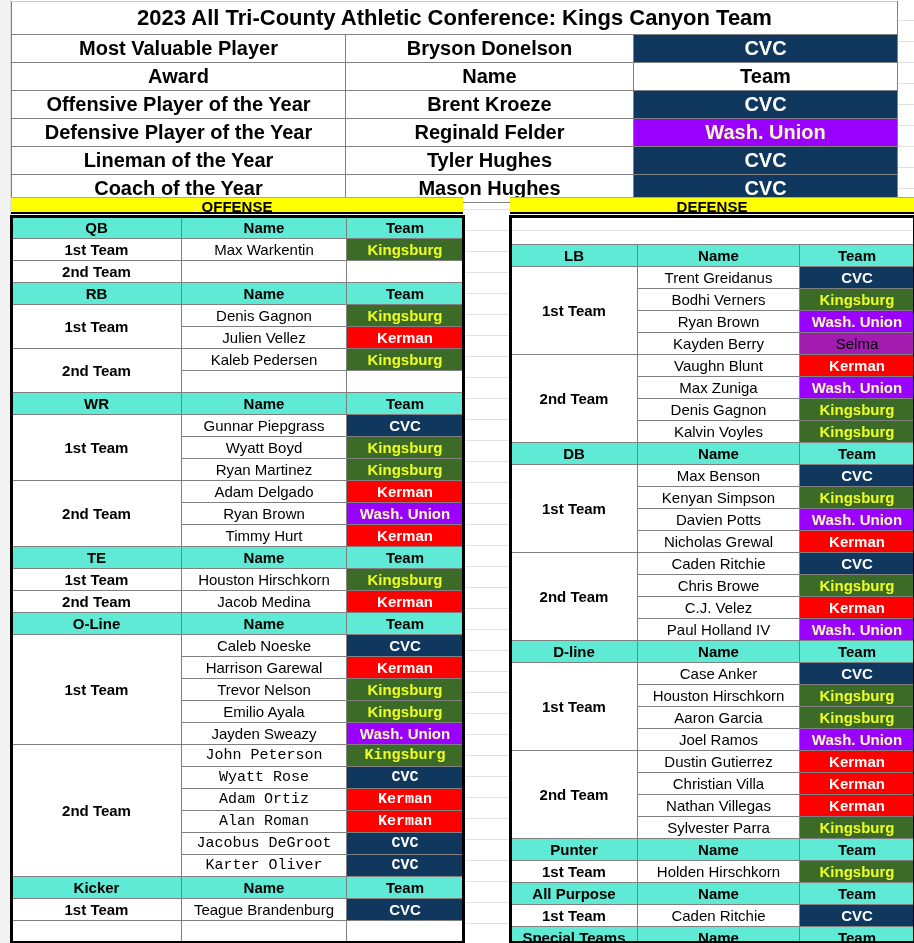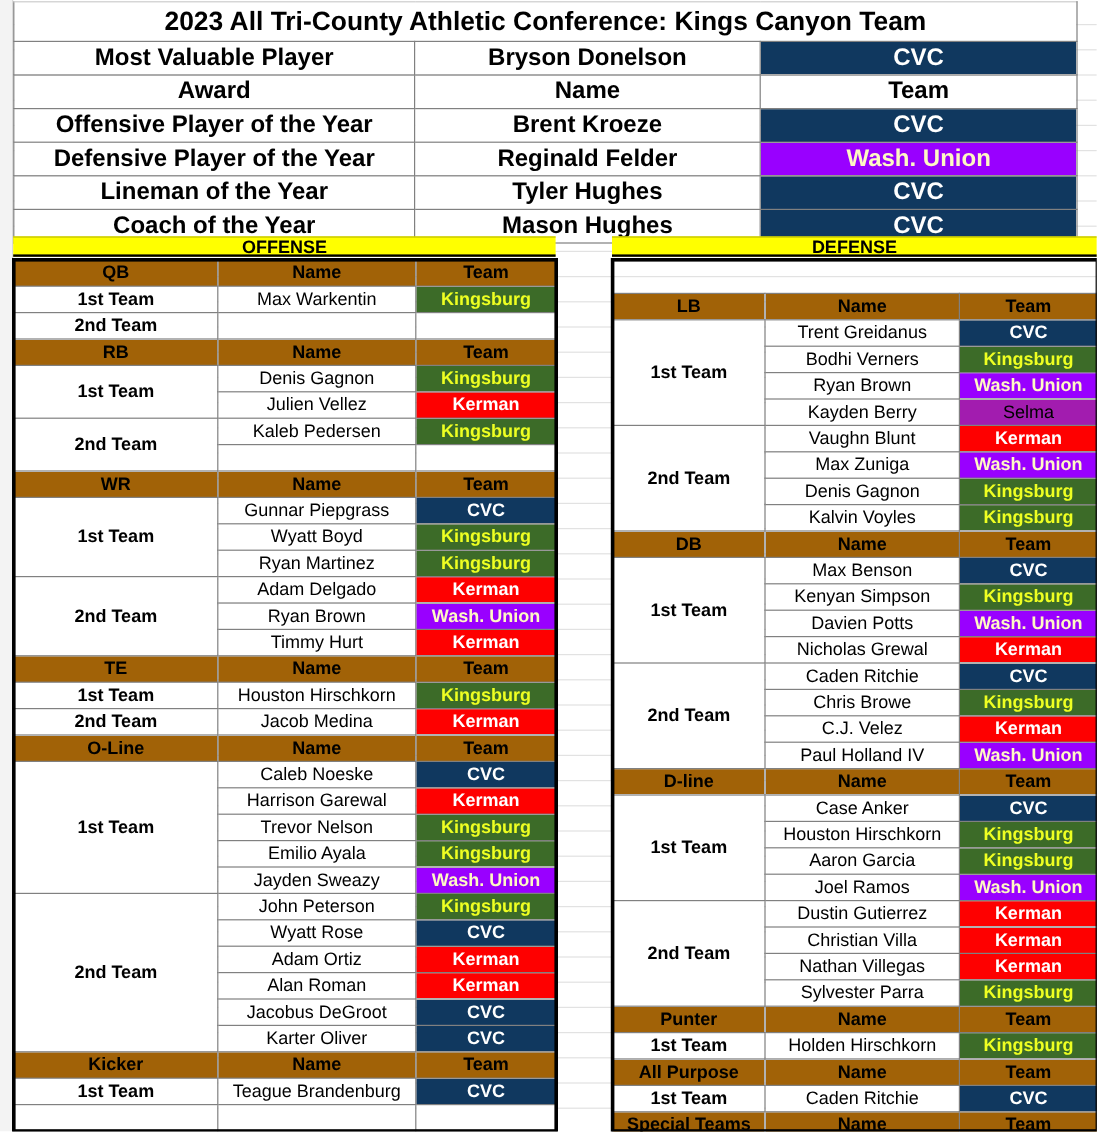--- a/index.html
+++ b/index.html
@@ -63,7 +63,7 @@
   #offense-table{left:11px;top:216px;width:452px;}
   #defense-table{left:510px;top:216px;width:404px;margin-top:28px;}
   .roster td{height:21px;font-size:15px;line-height:17px;}
-  .pos-head{background:#a16207;font-weight:bold;font-size:15px;}
+  .pos-head{background:#5eead4;font-weight:bold;font-size:15px;}
   .team-lbl{font-weight:bold;font-size:15px;background:#fff;}
   .nm{background:#fff;font-weight:normal;}
   .tall{height:23px;}

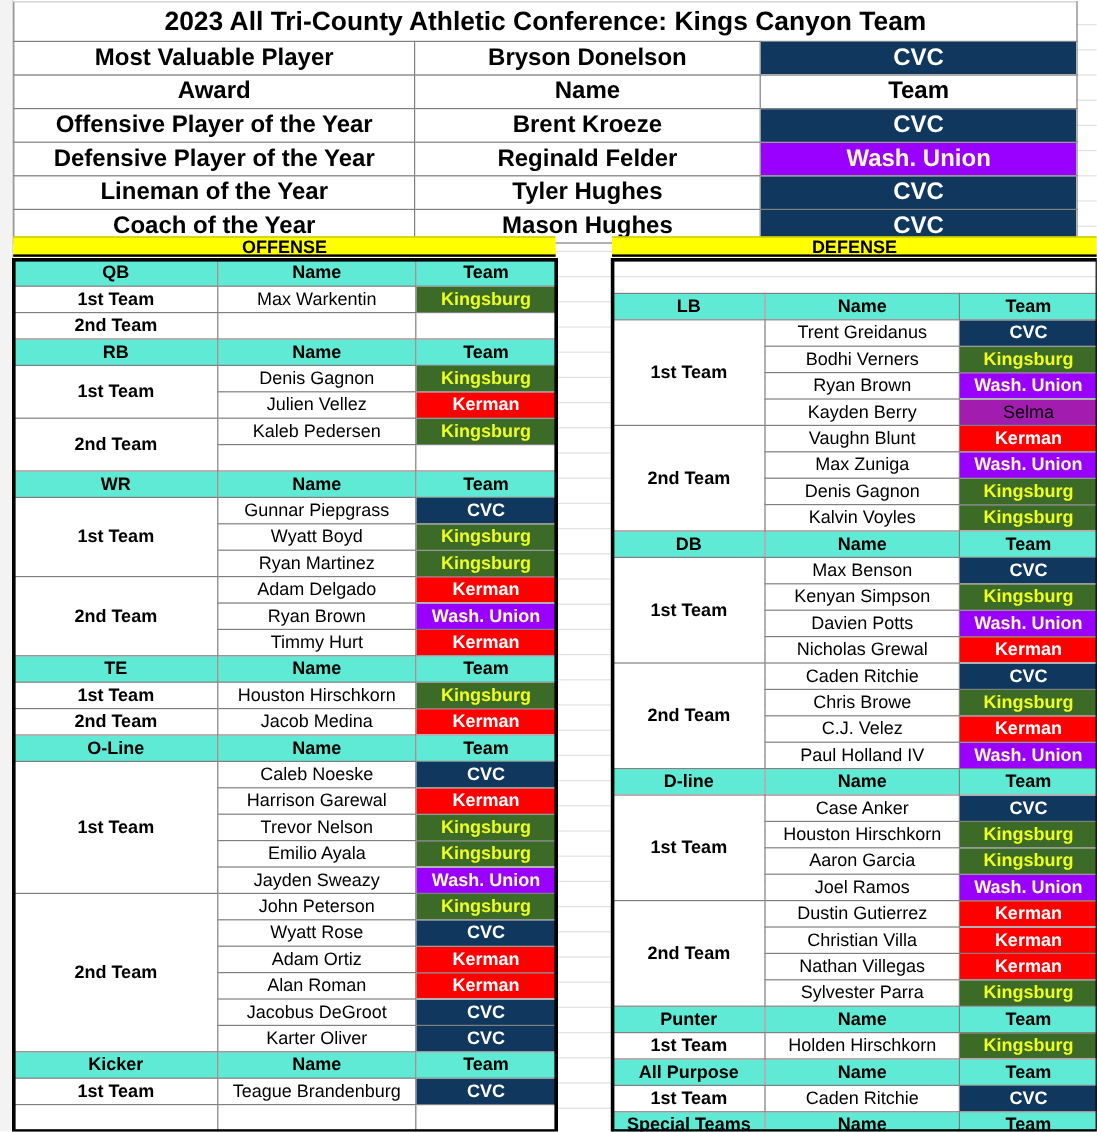--- a/index.html
+++ b/index.html
@@ -66,7 +66,7 @@
   .pos-head{background:#5eead4;font-weight:bold;font-size:15px;}
   .team-lbl{font-weight:bold;font-size:15px;background:#fff;}
   .nm{background:#fff;font-weight:normal;}
-  .tall{height:23px;}
+  .tall{height:23px;font-family:Liberation Mono, monospace;}
 
   
   .outer-box{

